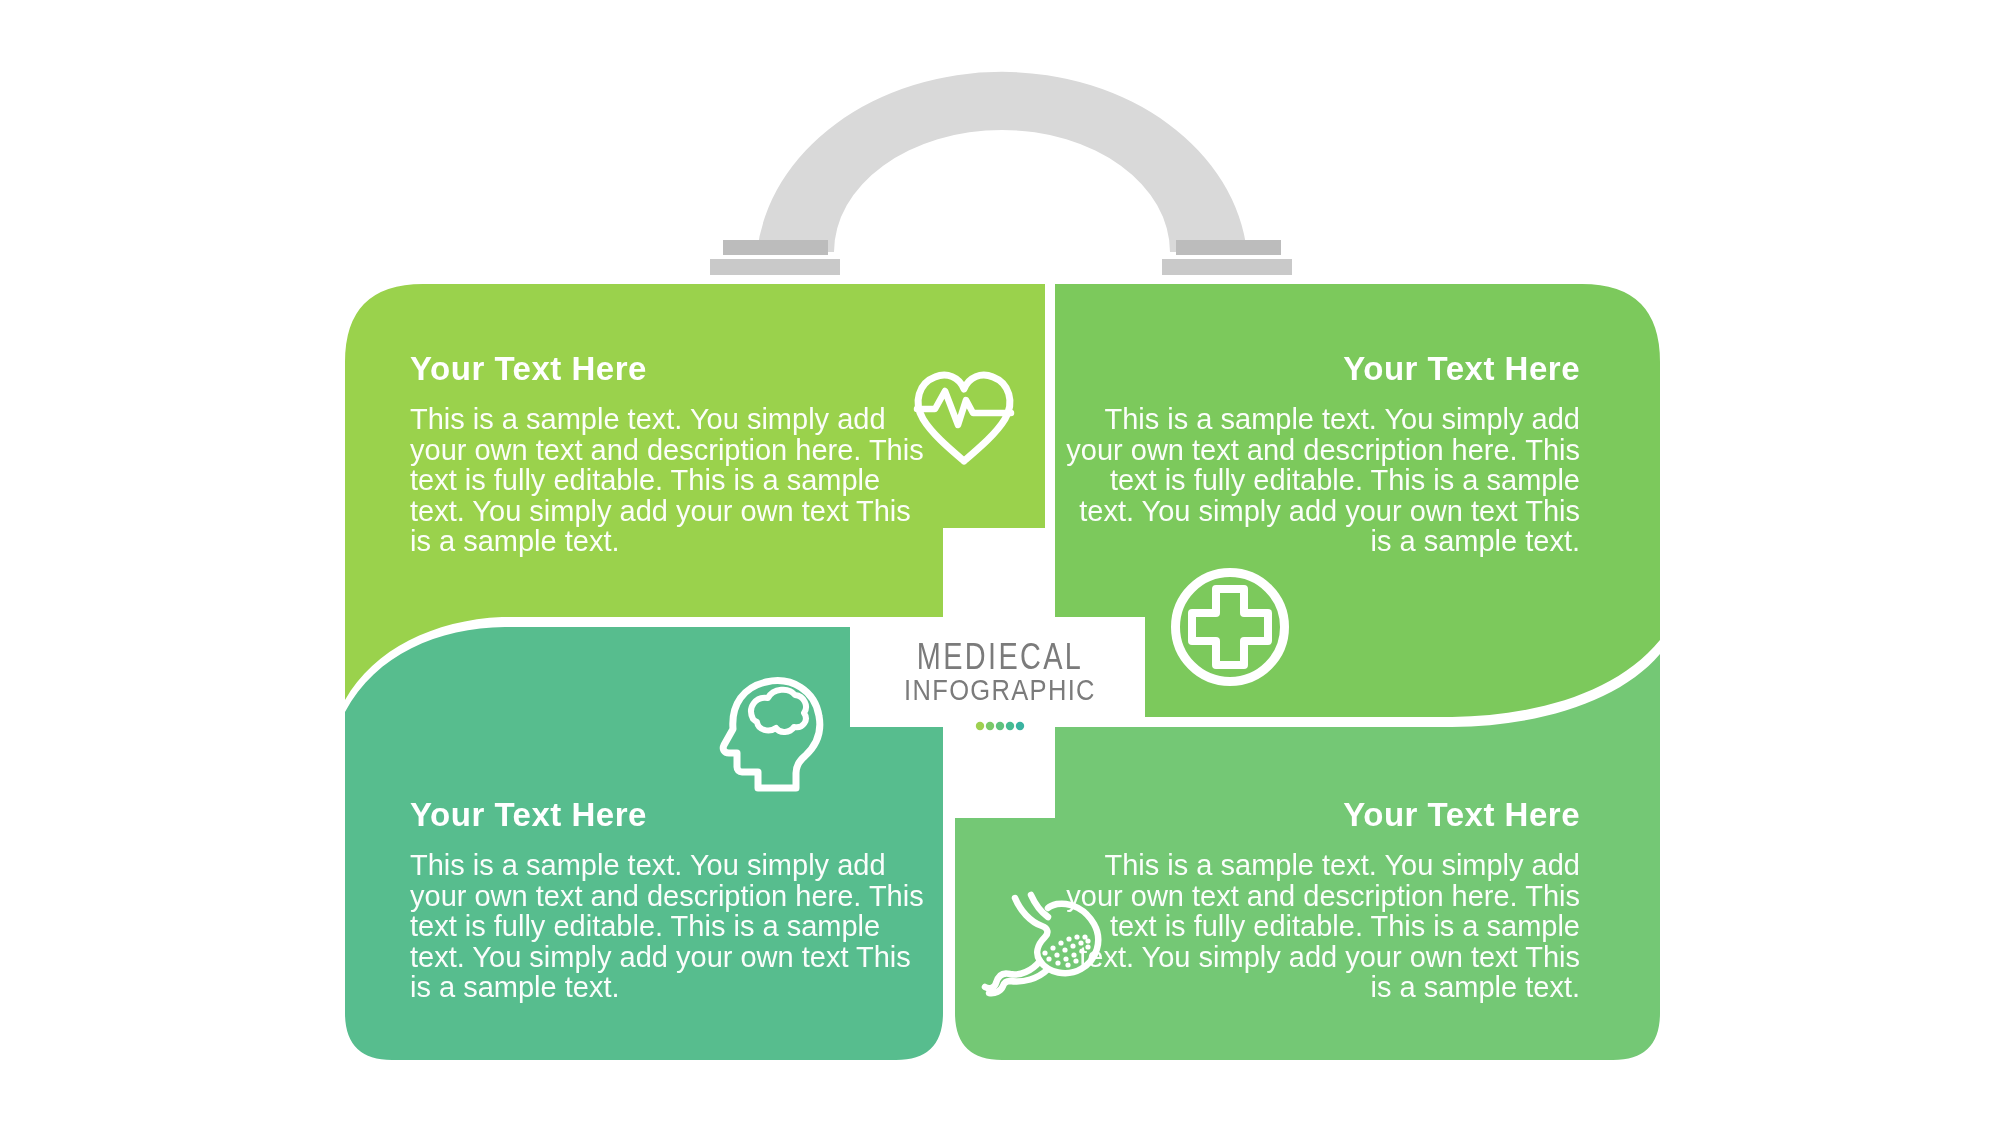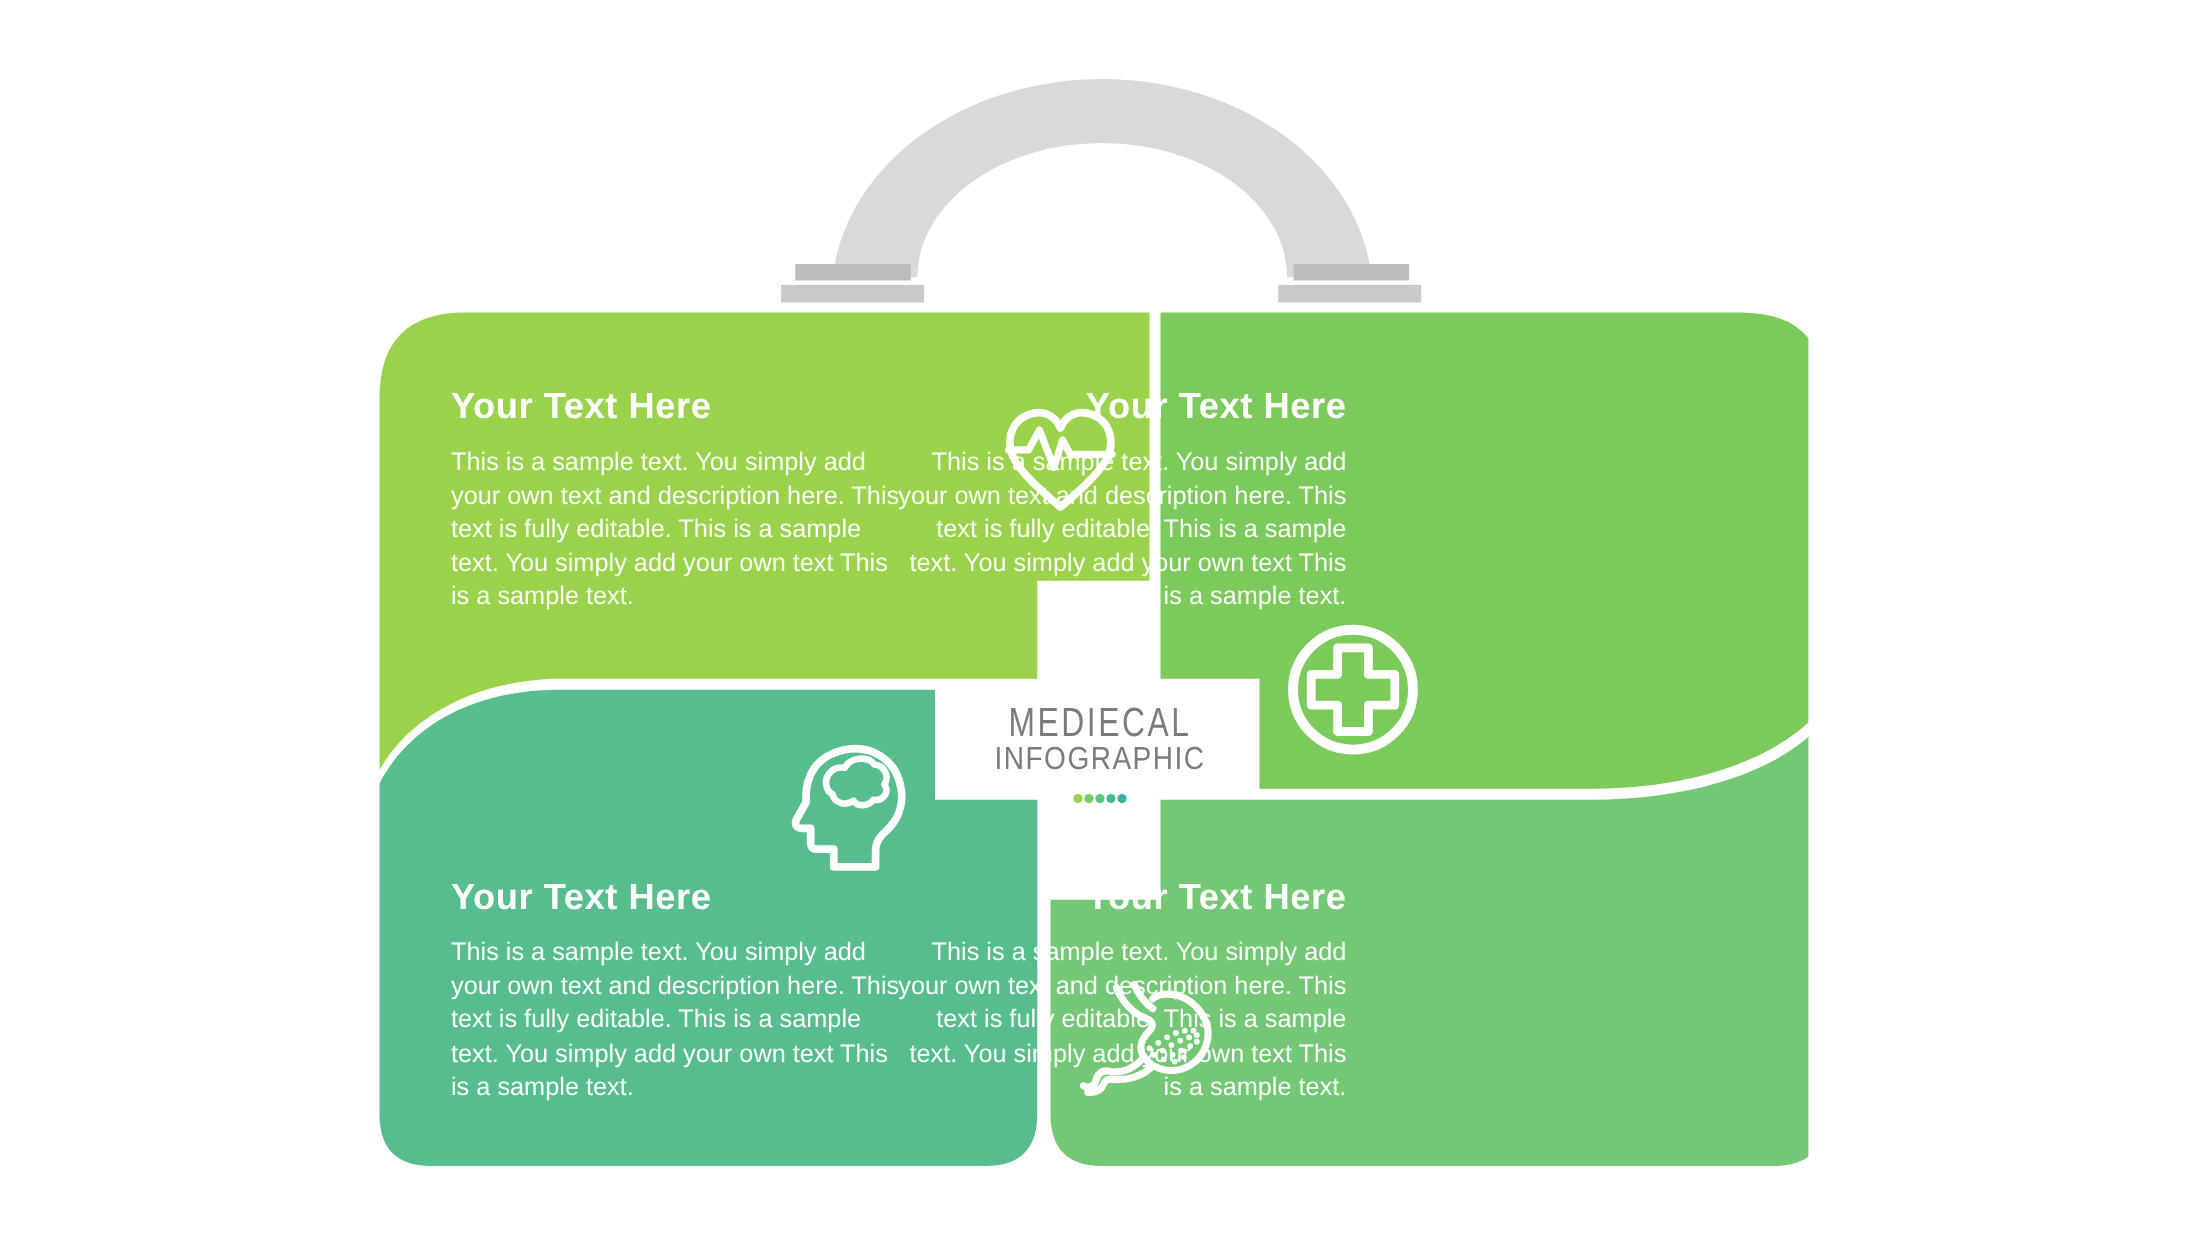--- a/index.html
+++ b/index.html
@@ -4,7 +4,7 @@
 <style>
   html,body{margin:0;padding:0;background:#ffffff;}
   .stage{
-    position:relative;width:1644px;height:1125px;background:#ffffff;overflow:hidden;
+    position:relative;width:2000px;height:1125px;background:#ffffff;overflow:hidden;
     font-family:"Liberation Sans", sans-serif;
   }
   .stage svg{position:absolute;left:0;top:0;}

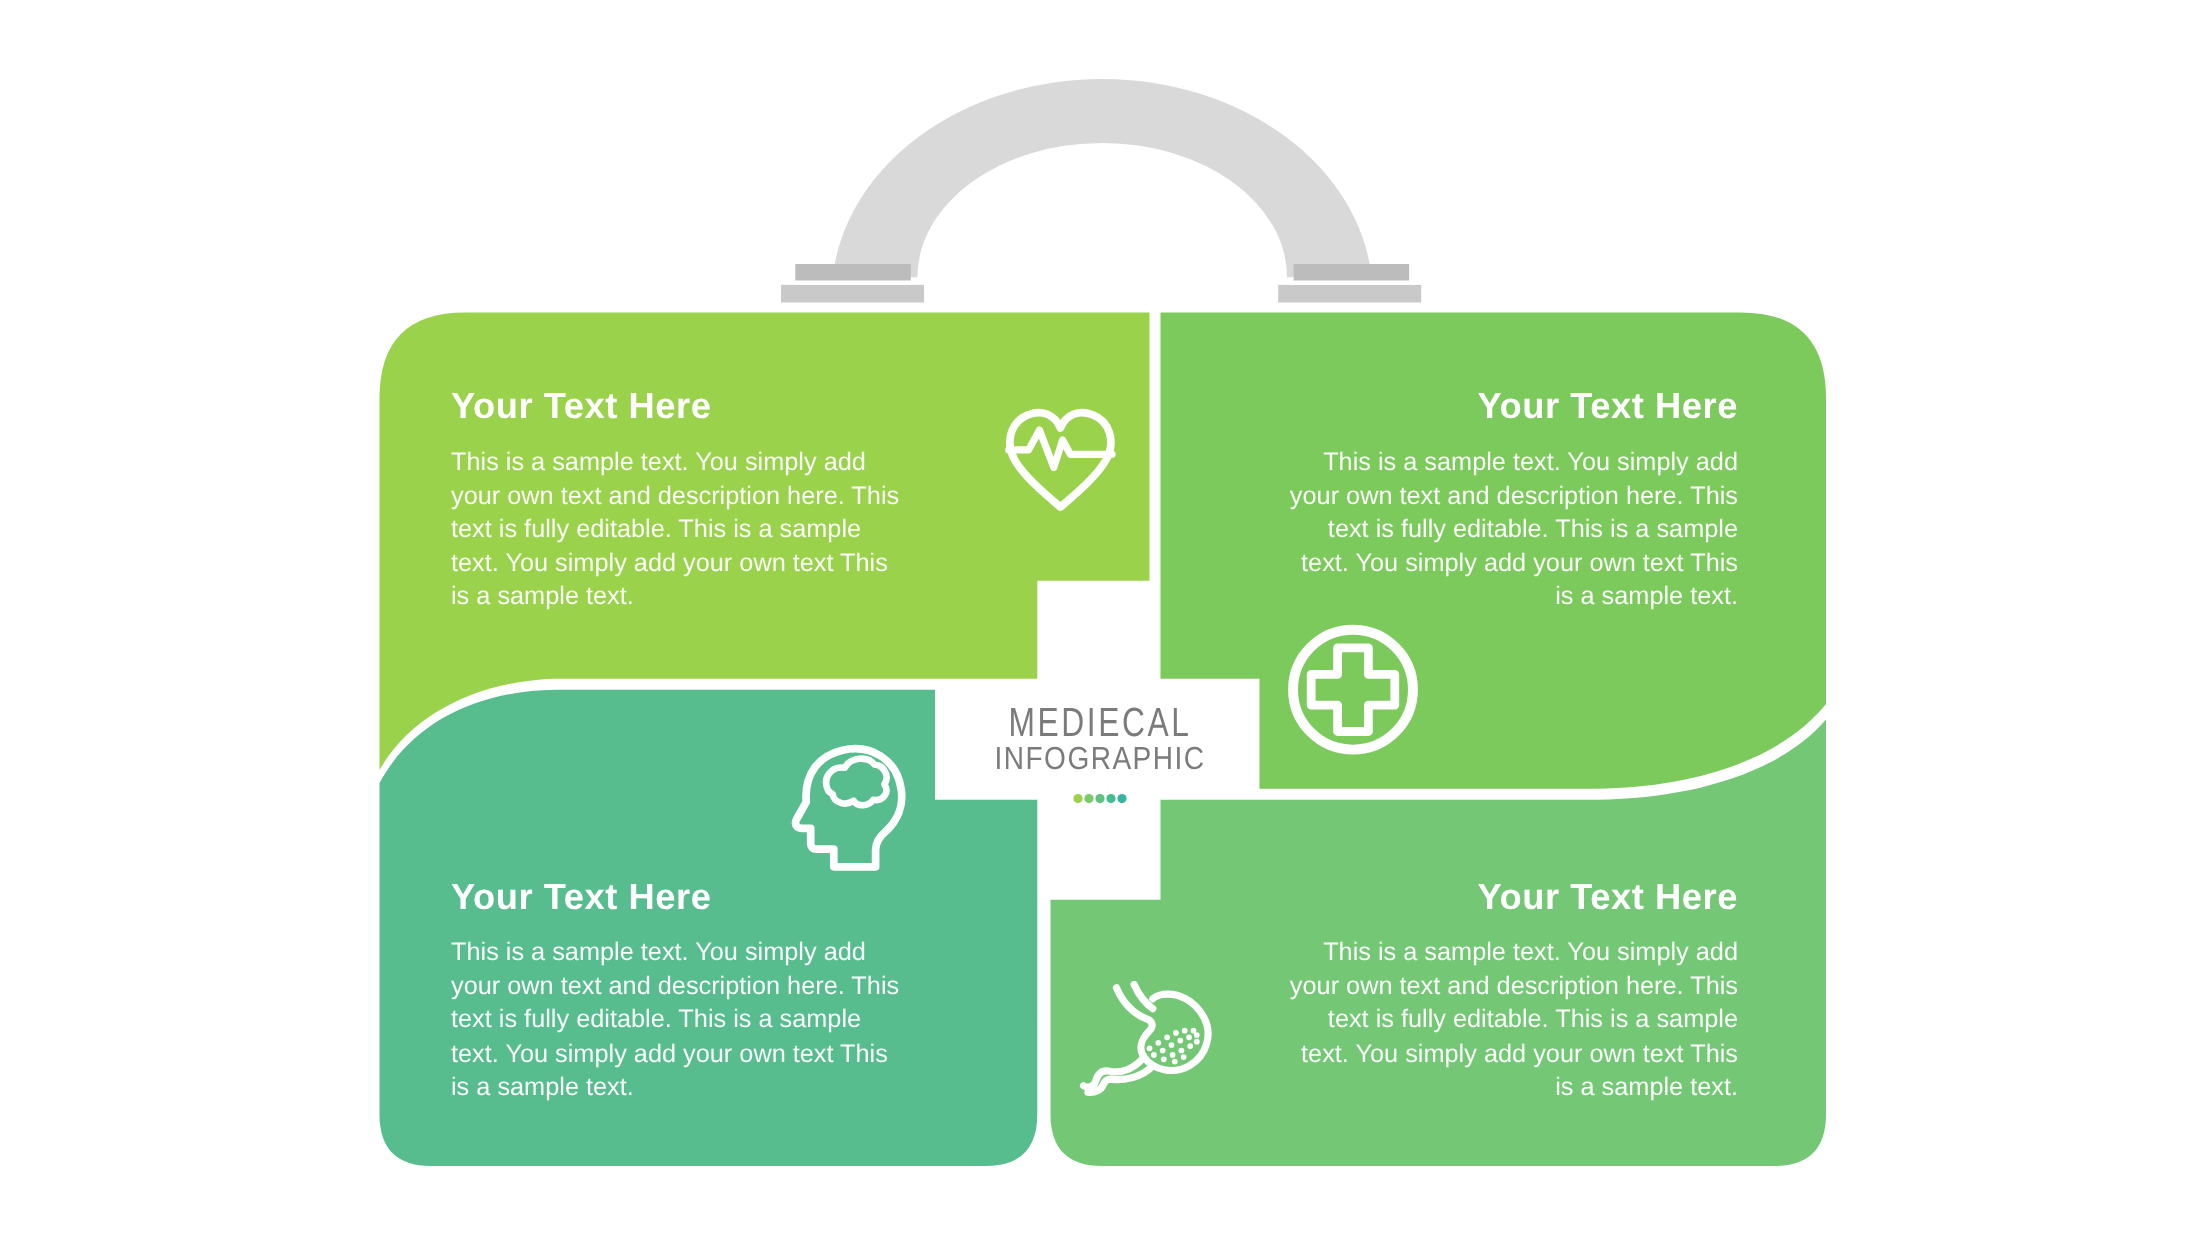--- a/index.html
+++ b/index.html
@@ -13,7 +13,7 @@
     color:#ffffff;font-weight:700;font-size:33px;line-height:38px;letter-spacing:.5px;
   }
   .q-body{
-    margin-top:16px;color:rgba(255,255,255,.97);font-size:23px;line-height:30.5px;
+    margin-top:16px;color:rgba(255,255,255,.97);font-size:29px;line-height:30.5px;
     white-space:pre;
   }
   .align-left{text-align:left;}

